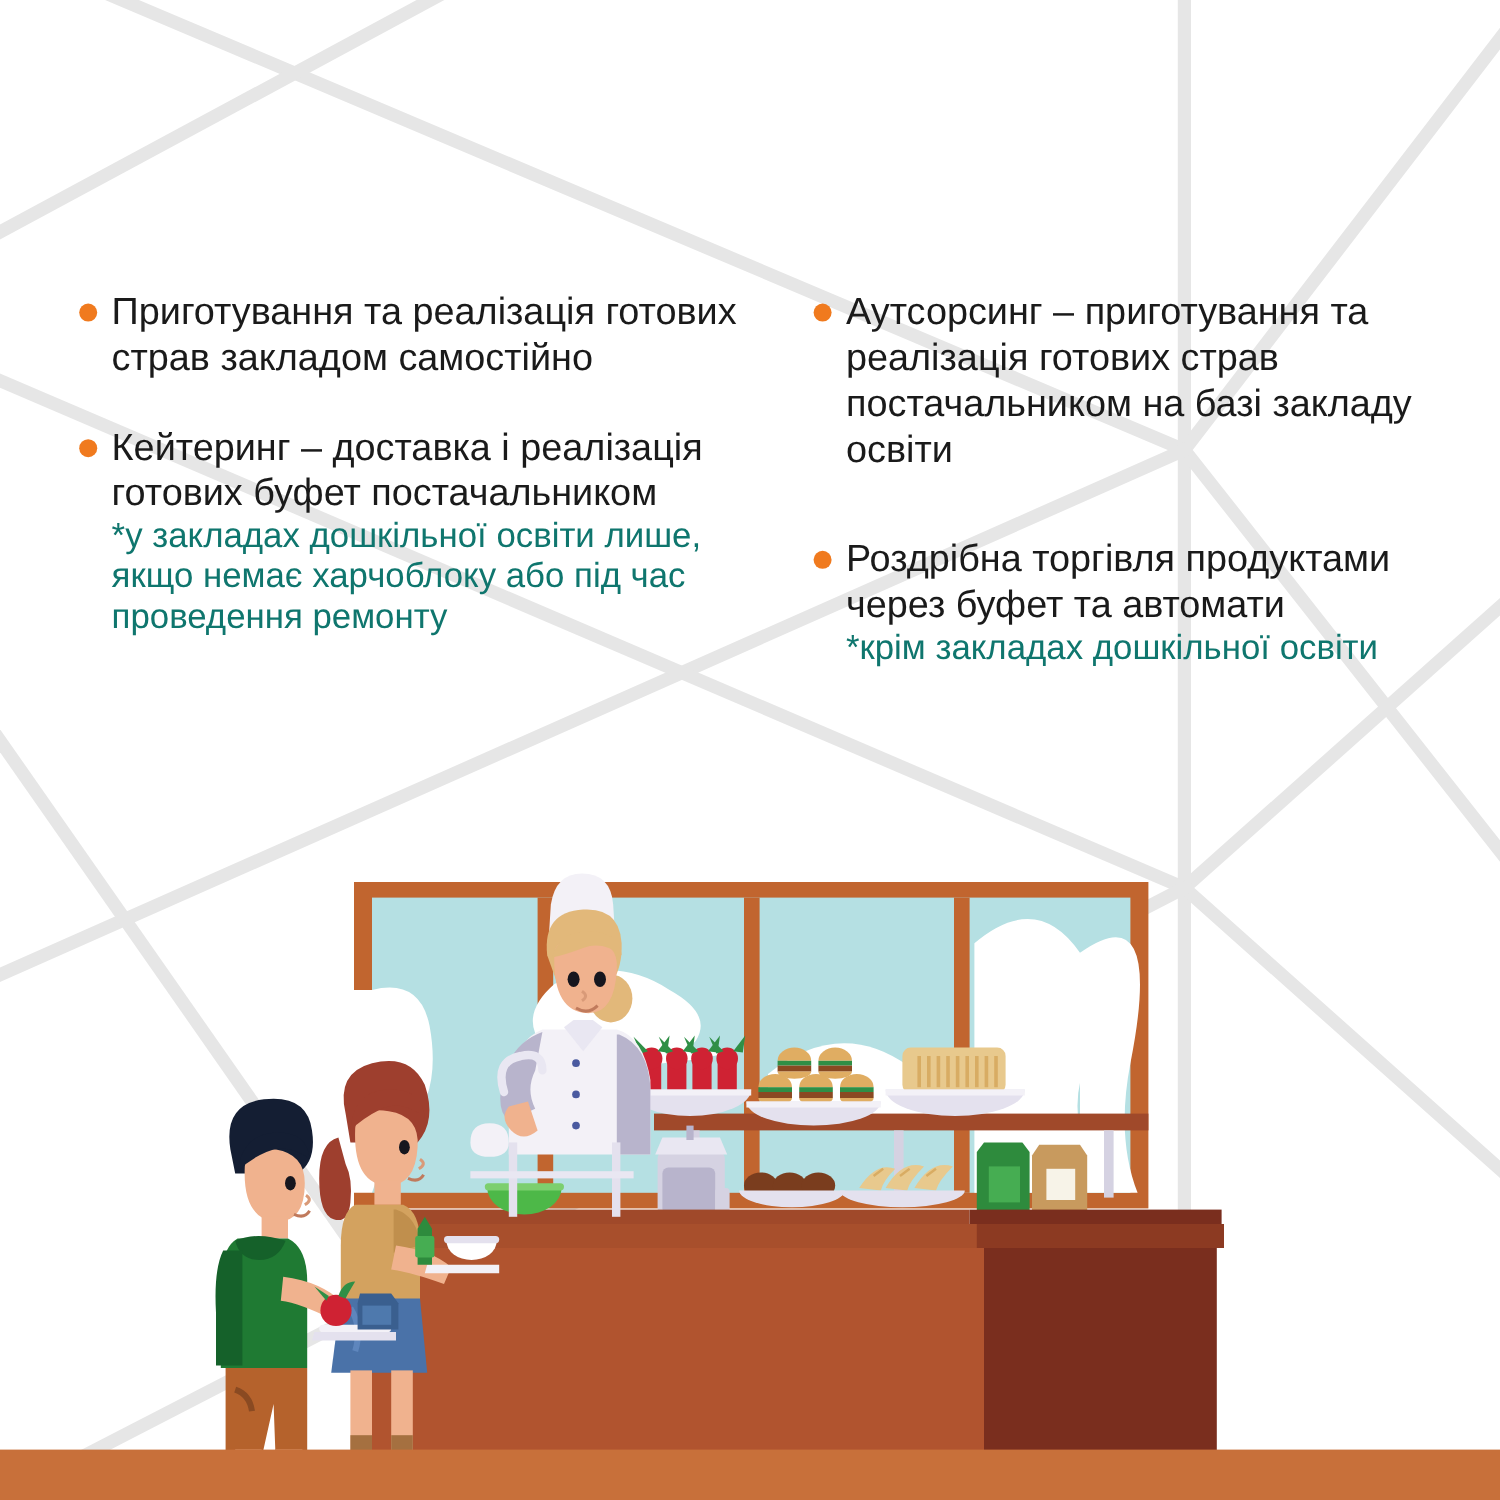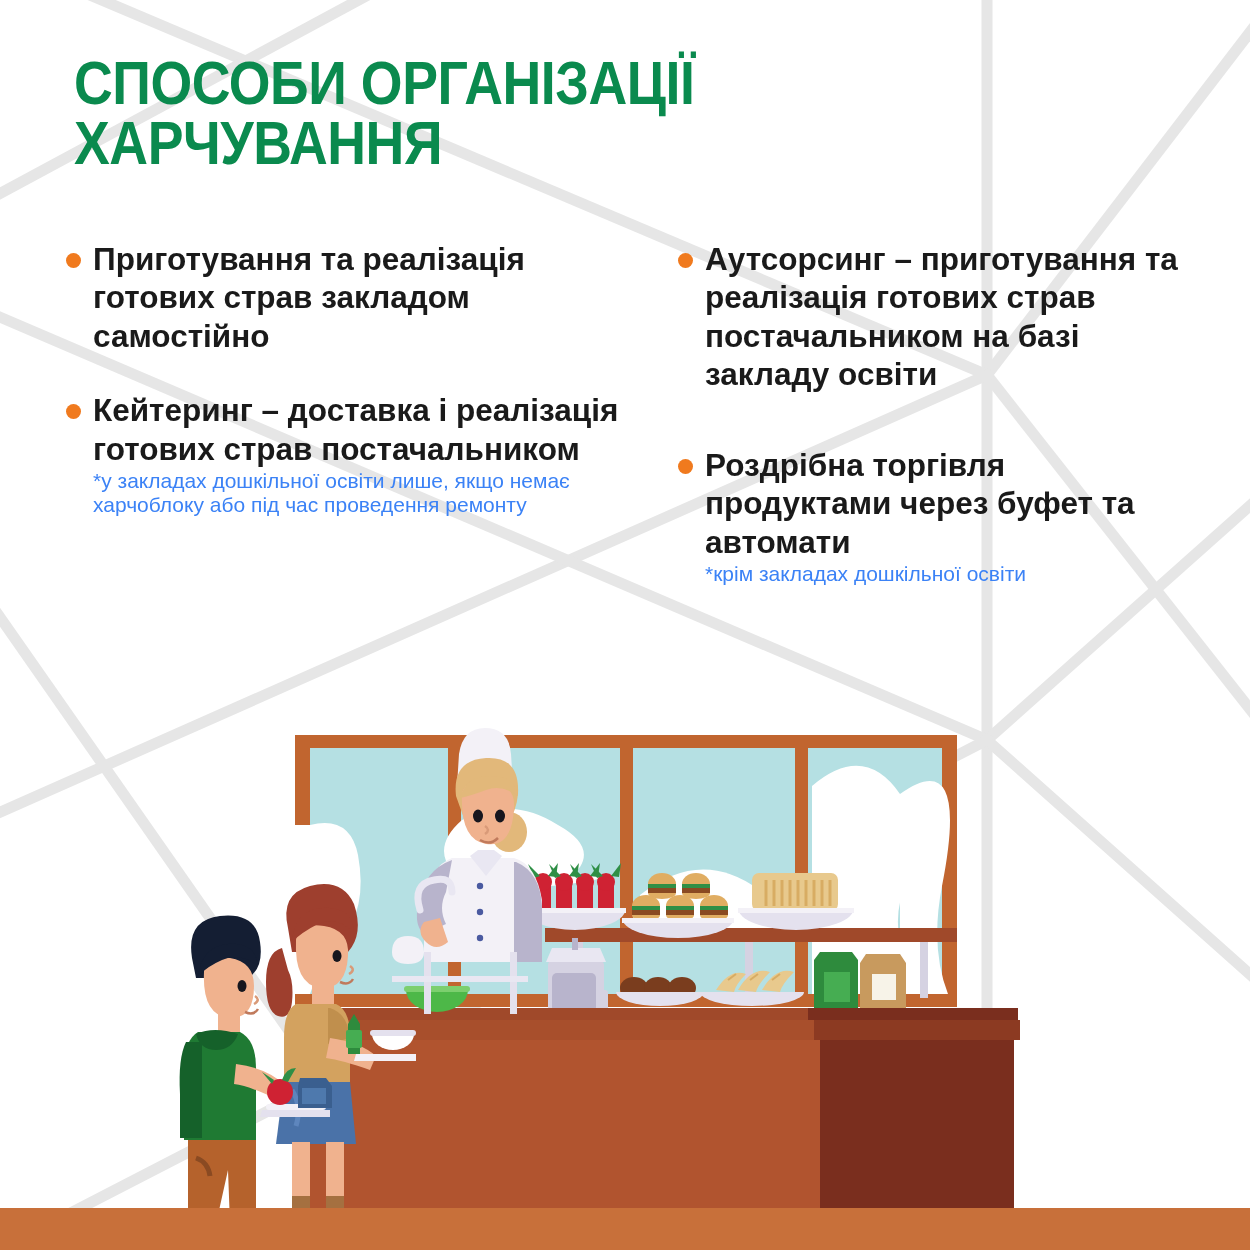--- a/index.html
+++ b/index.html
@@ -110,10 +110,6 @@
     </g>
   </svg>
 
-  <div id="headline">
-    <span class="line">СПОСОБИ ОРГАНІЗАЦІЇ</span>
-    <span class="line">ХАРЧУВАННЯ</span>
-  </div>
 
   <div class="column" id="col-left">
 

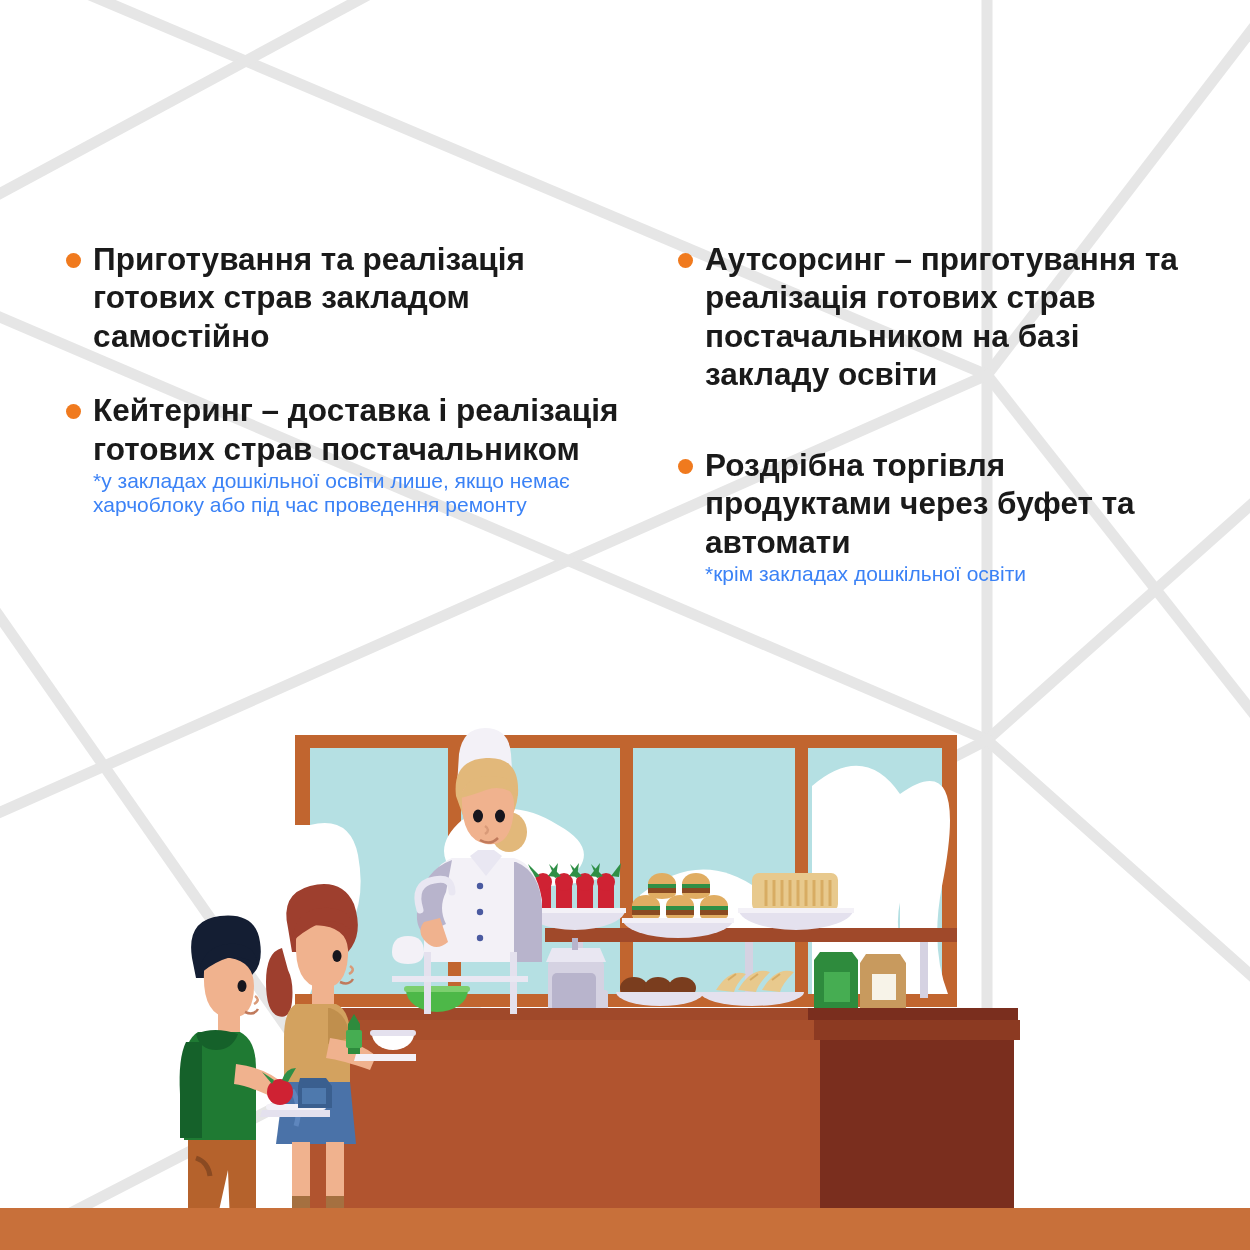--- a/index.html
+++ b/index.html
@@ -66,7 +66,7 @@
     color: #1a1a1a;
     font-size: 31.5px;
     line-height: 1.22;
-    font-weight: bold;
+    font-weight: normal;
   }
   .note {
     color: #3b82f6;

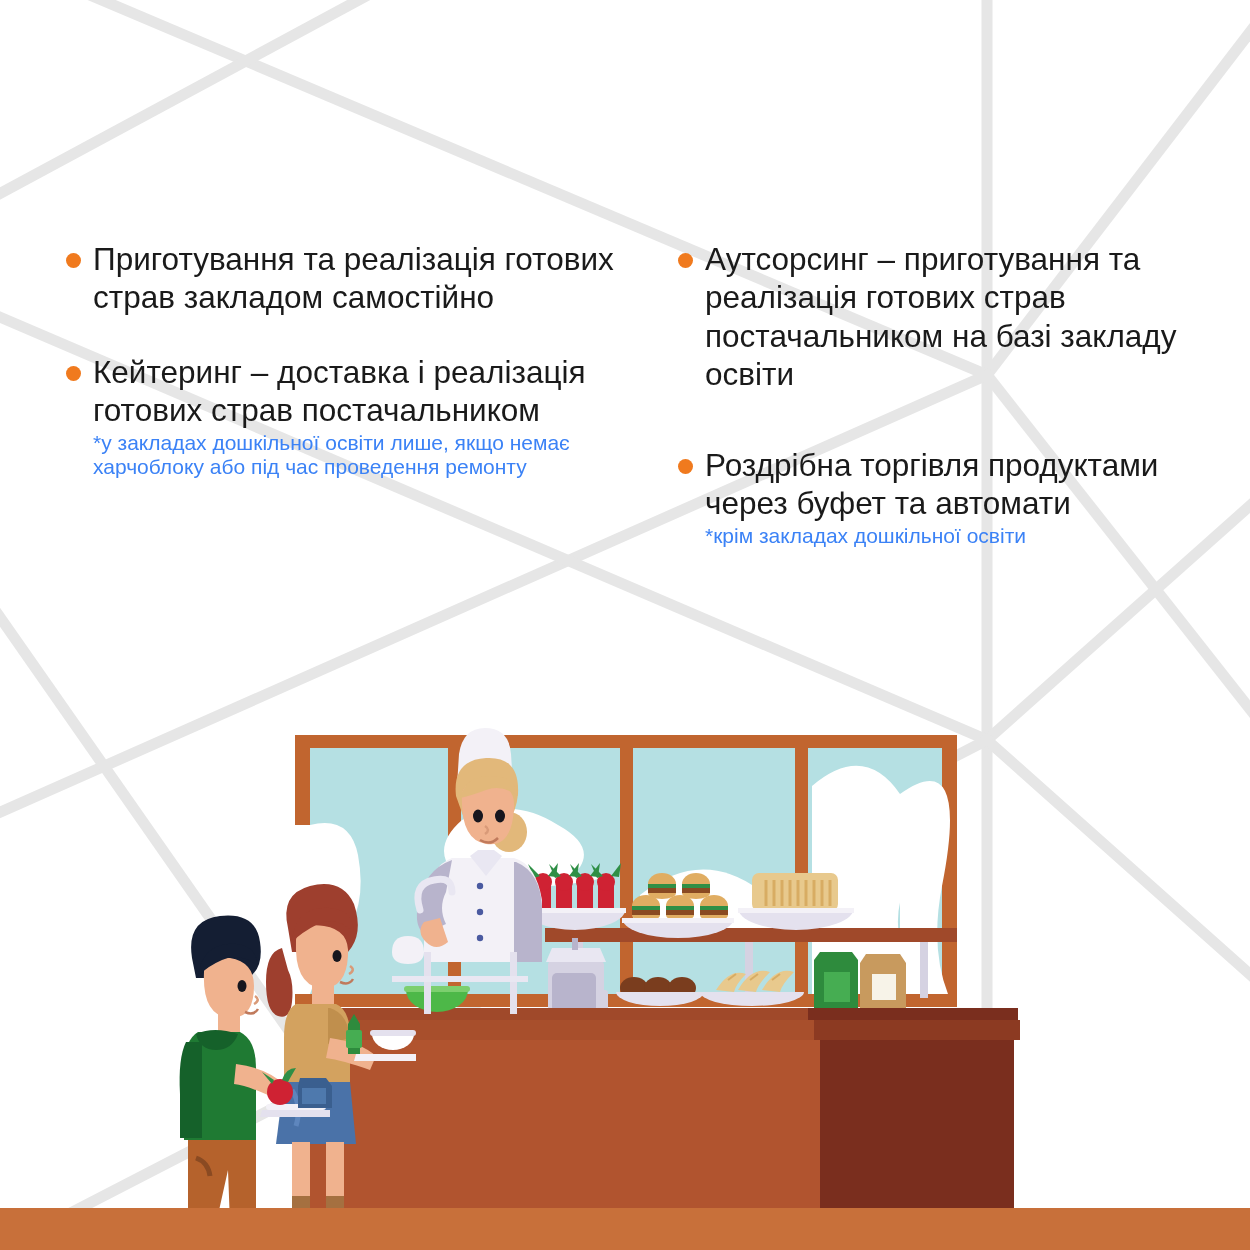--- a/index.html
+++ b/index.html
@@ -123,7 +123,7 @@
     <div class="bullet-block" style="margin-top:36px;">
       <div class="bullet-row">
         <span class="dot"></span>
-        <span class="btext">Кейтеринг – доставка і реалізація готових страв постачальником</span>
+        <span class="btext">Кейтеринг – доставка і реалізація готових буфет постачальником</span>
       </div>
       <div class="note">*у закладах дошкільної освіти лише, якщо немає харчоблоку або під час проведення ремонту</div>
     </div>

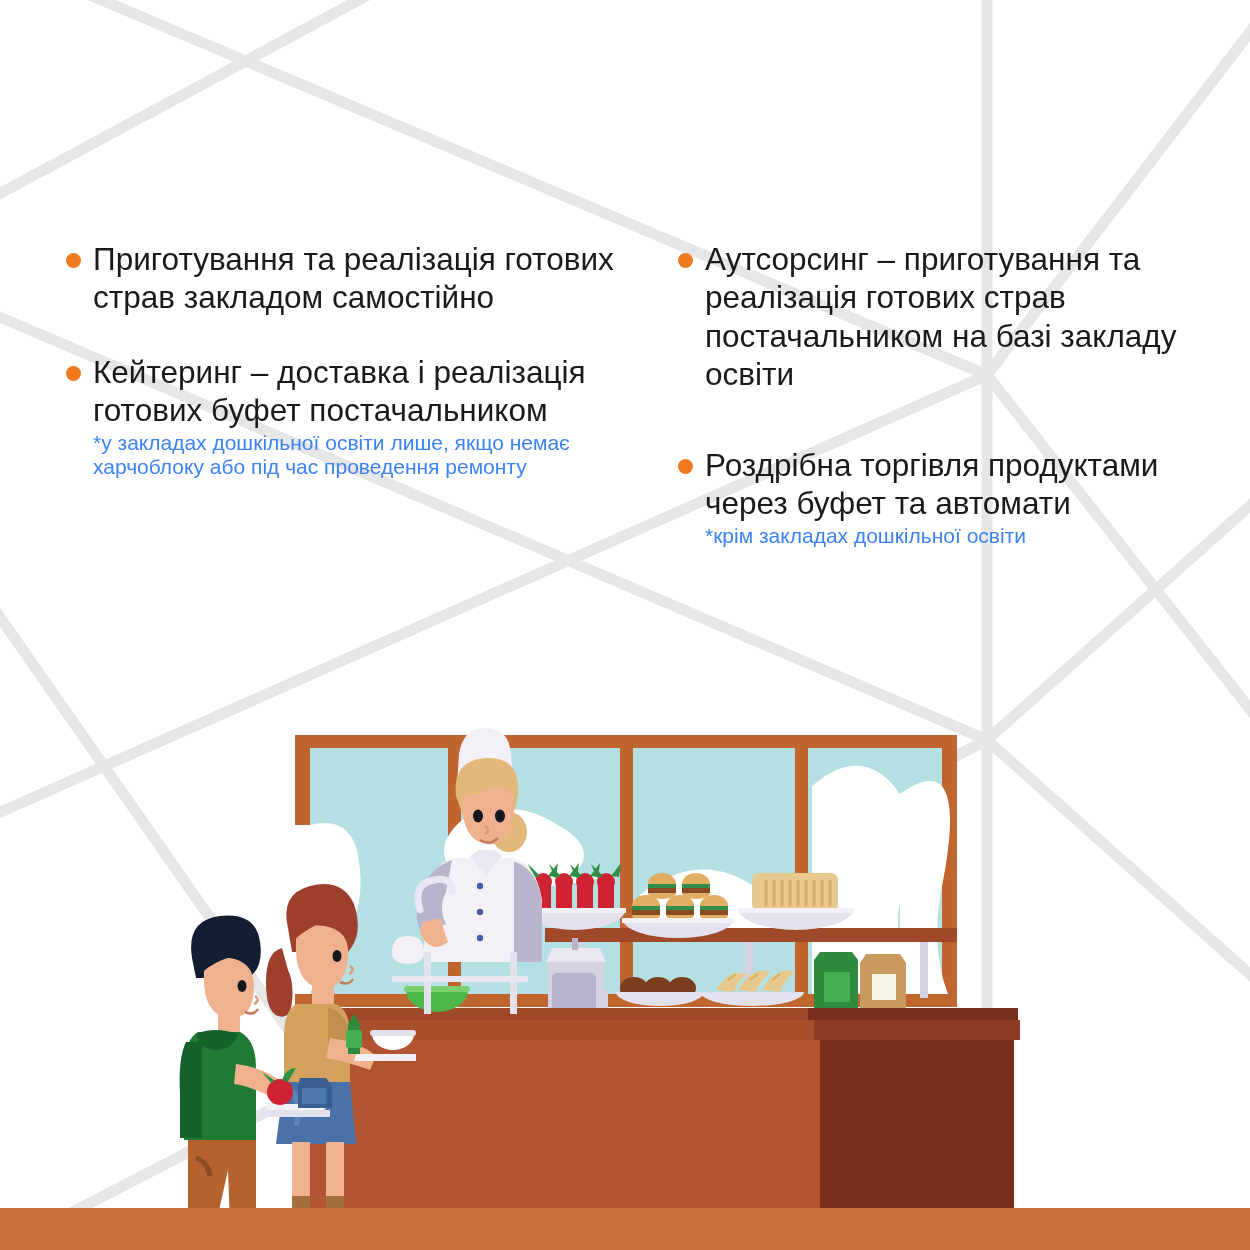--- a/index.html
+++ b/index.html
@@ -69,8 +69,8 @@
     font-weight: normal;
   }
   .note {
-    color: #3b82f6;
-    font-size: 21px;
+    color: #0f766e;
+    font-size: 29px;
     line-height: 1.16;
     margin-left: 27px;
     margin-top: 1px;

